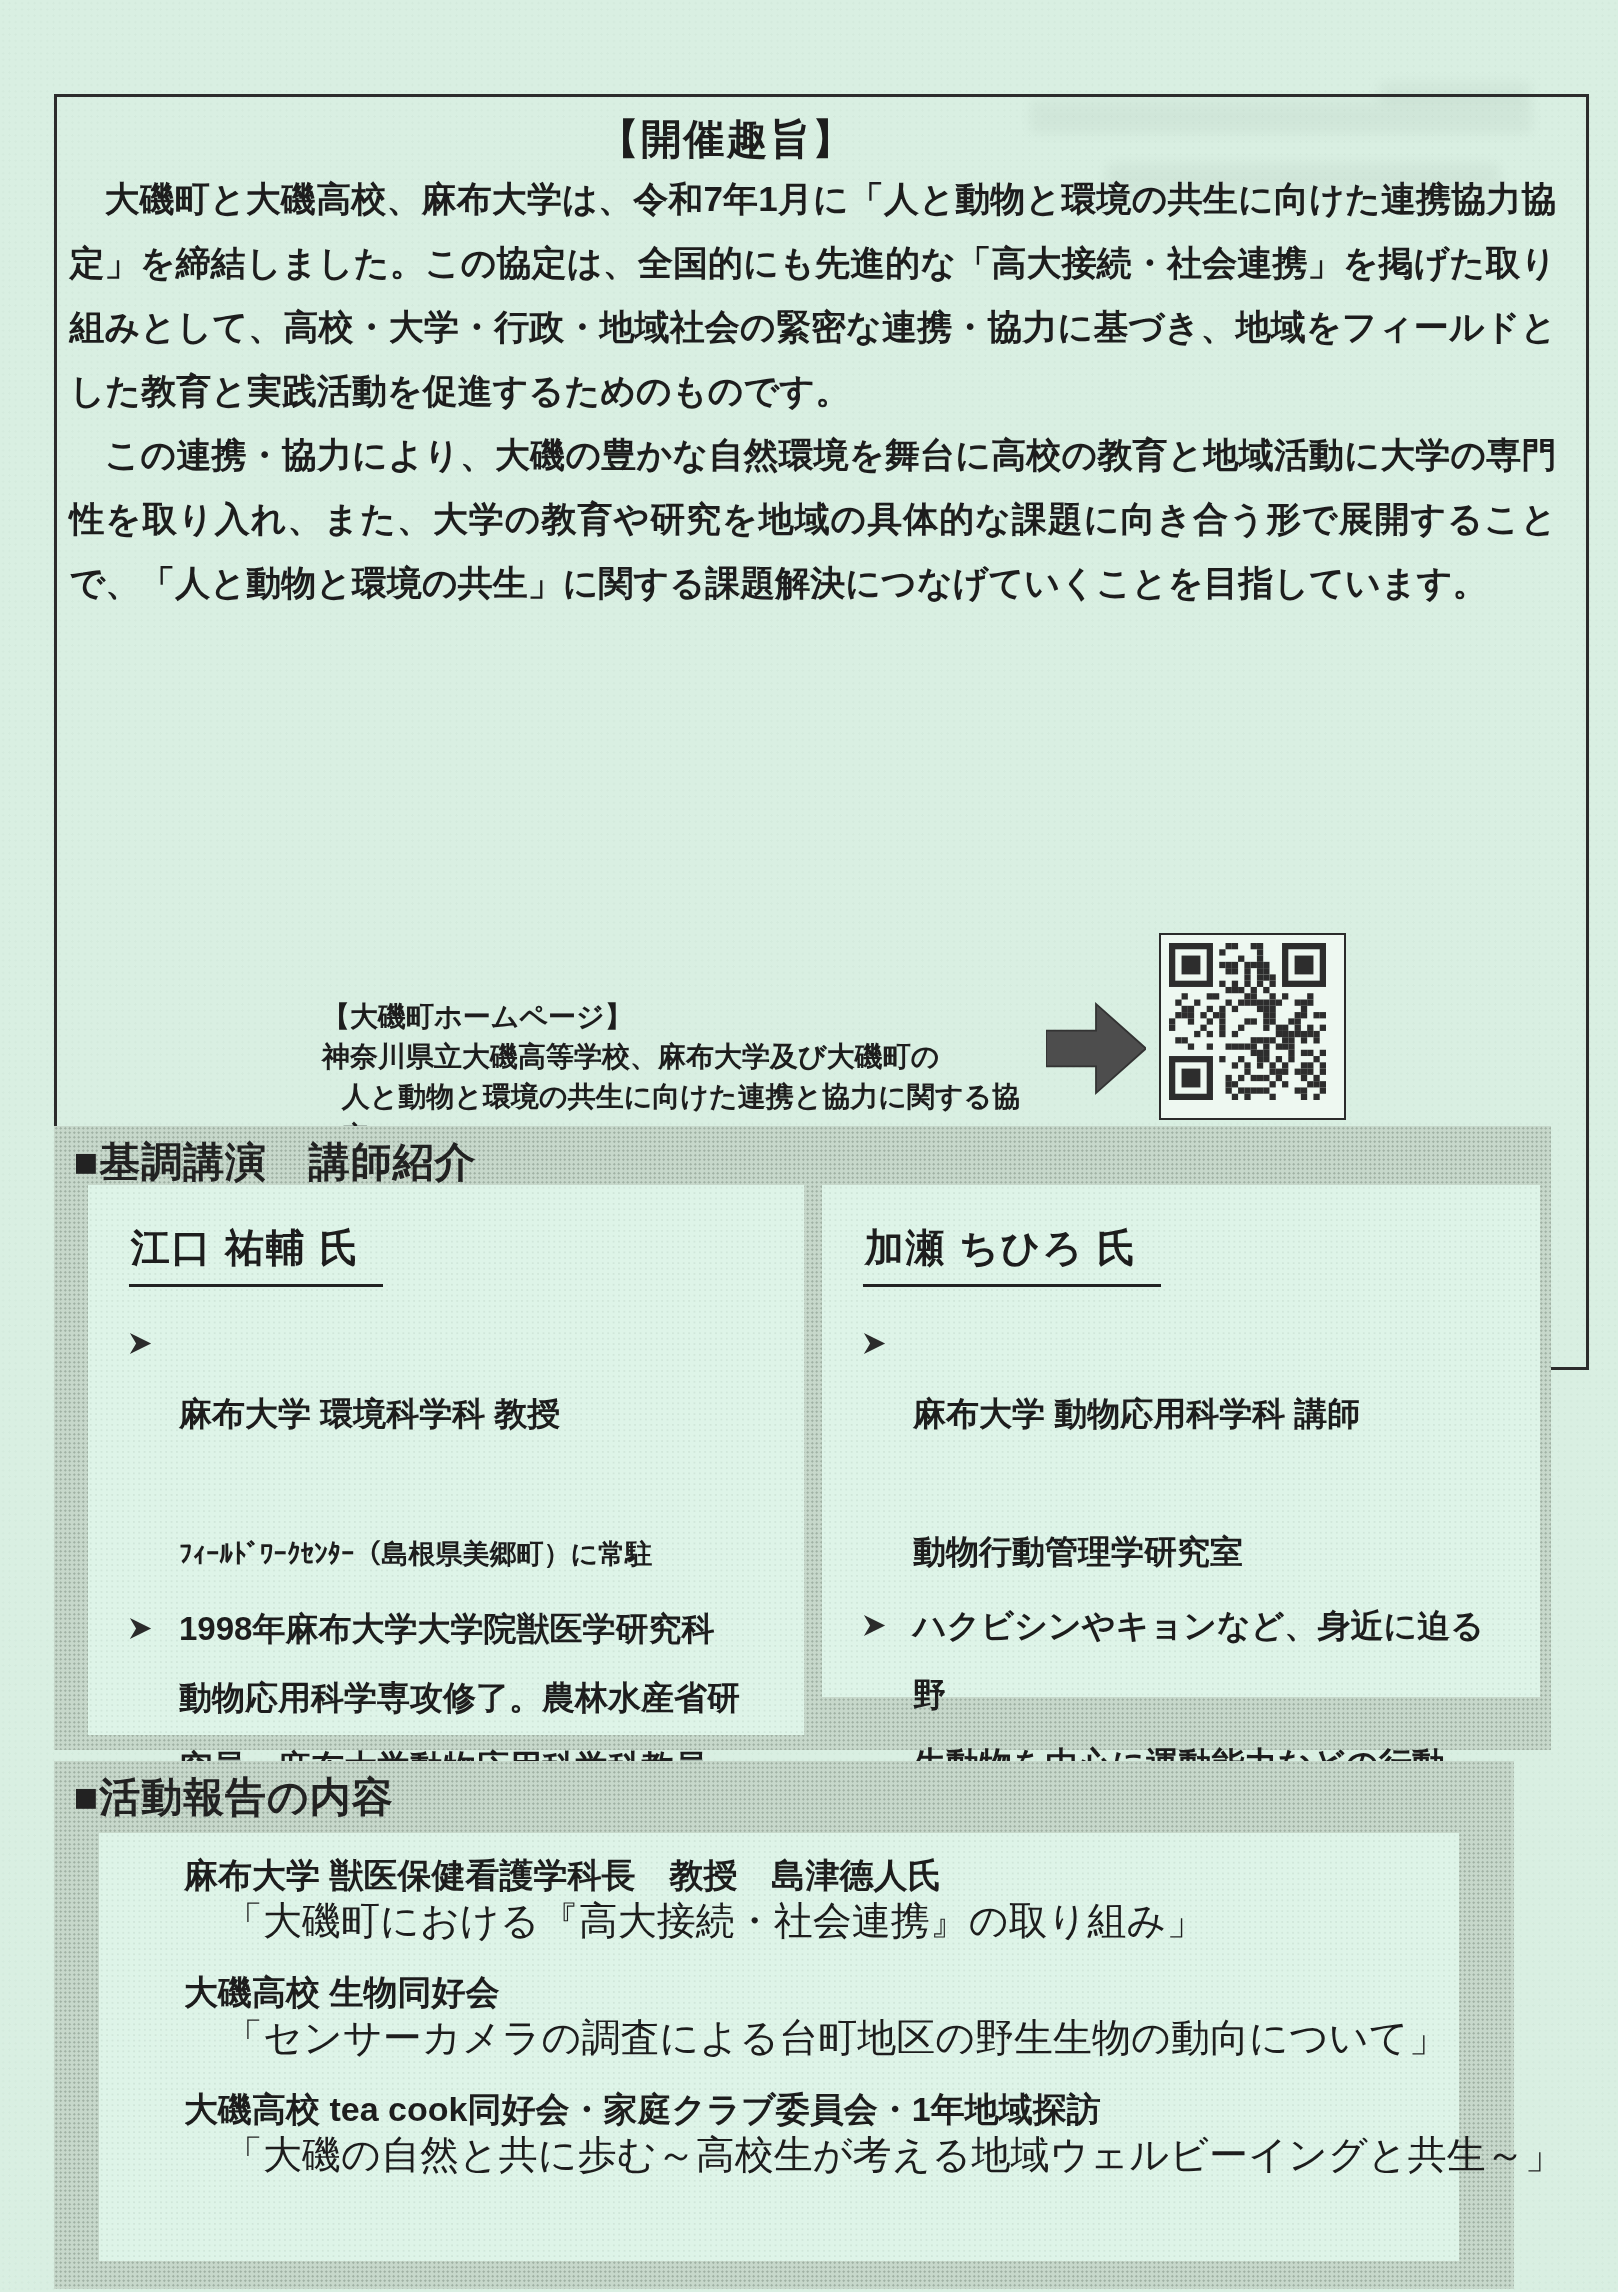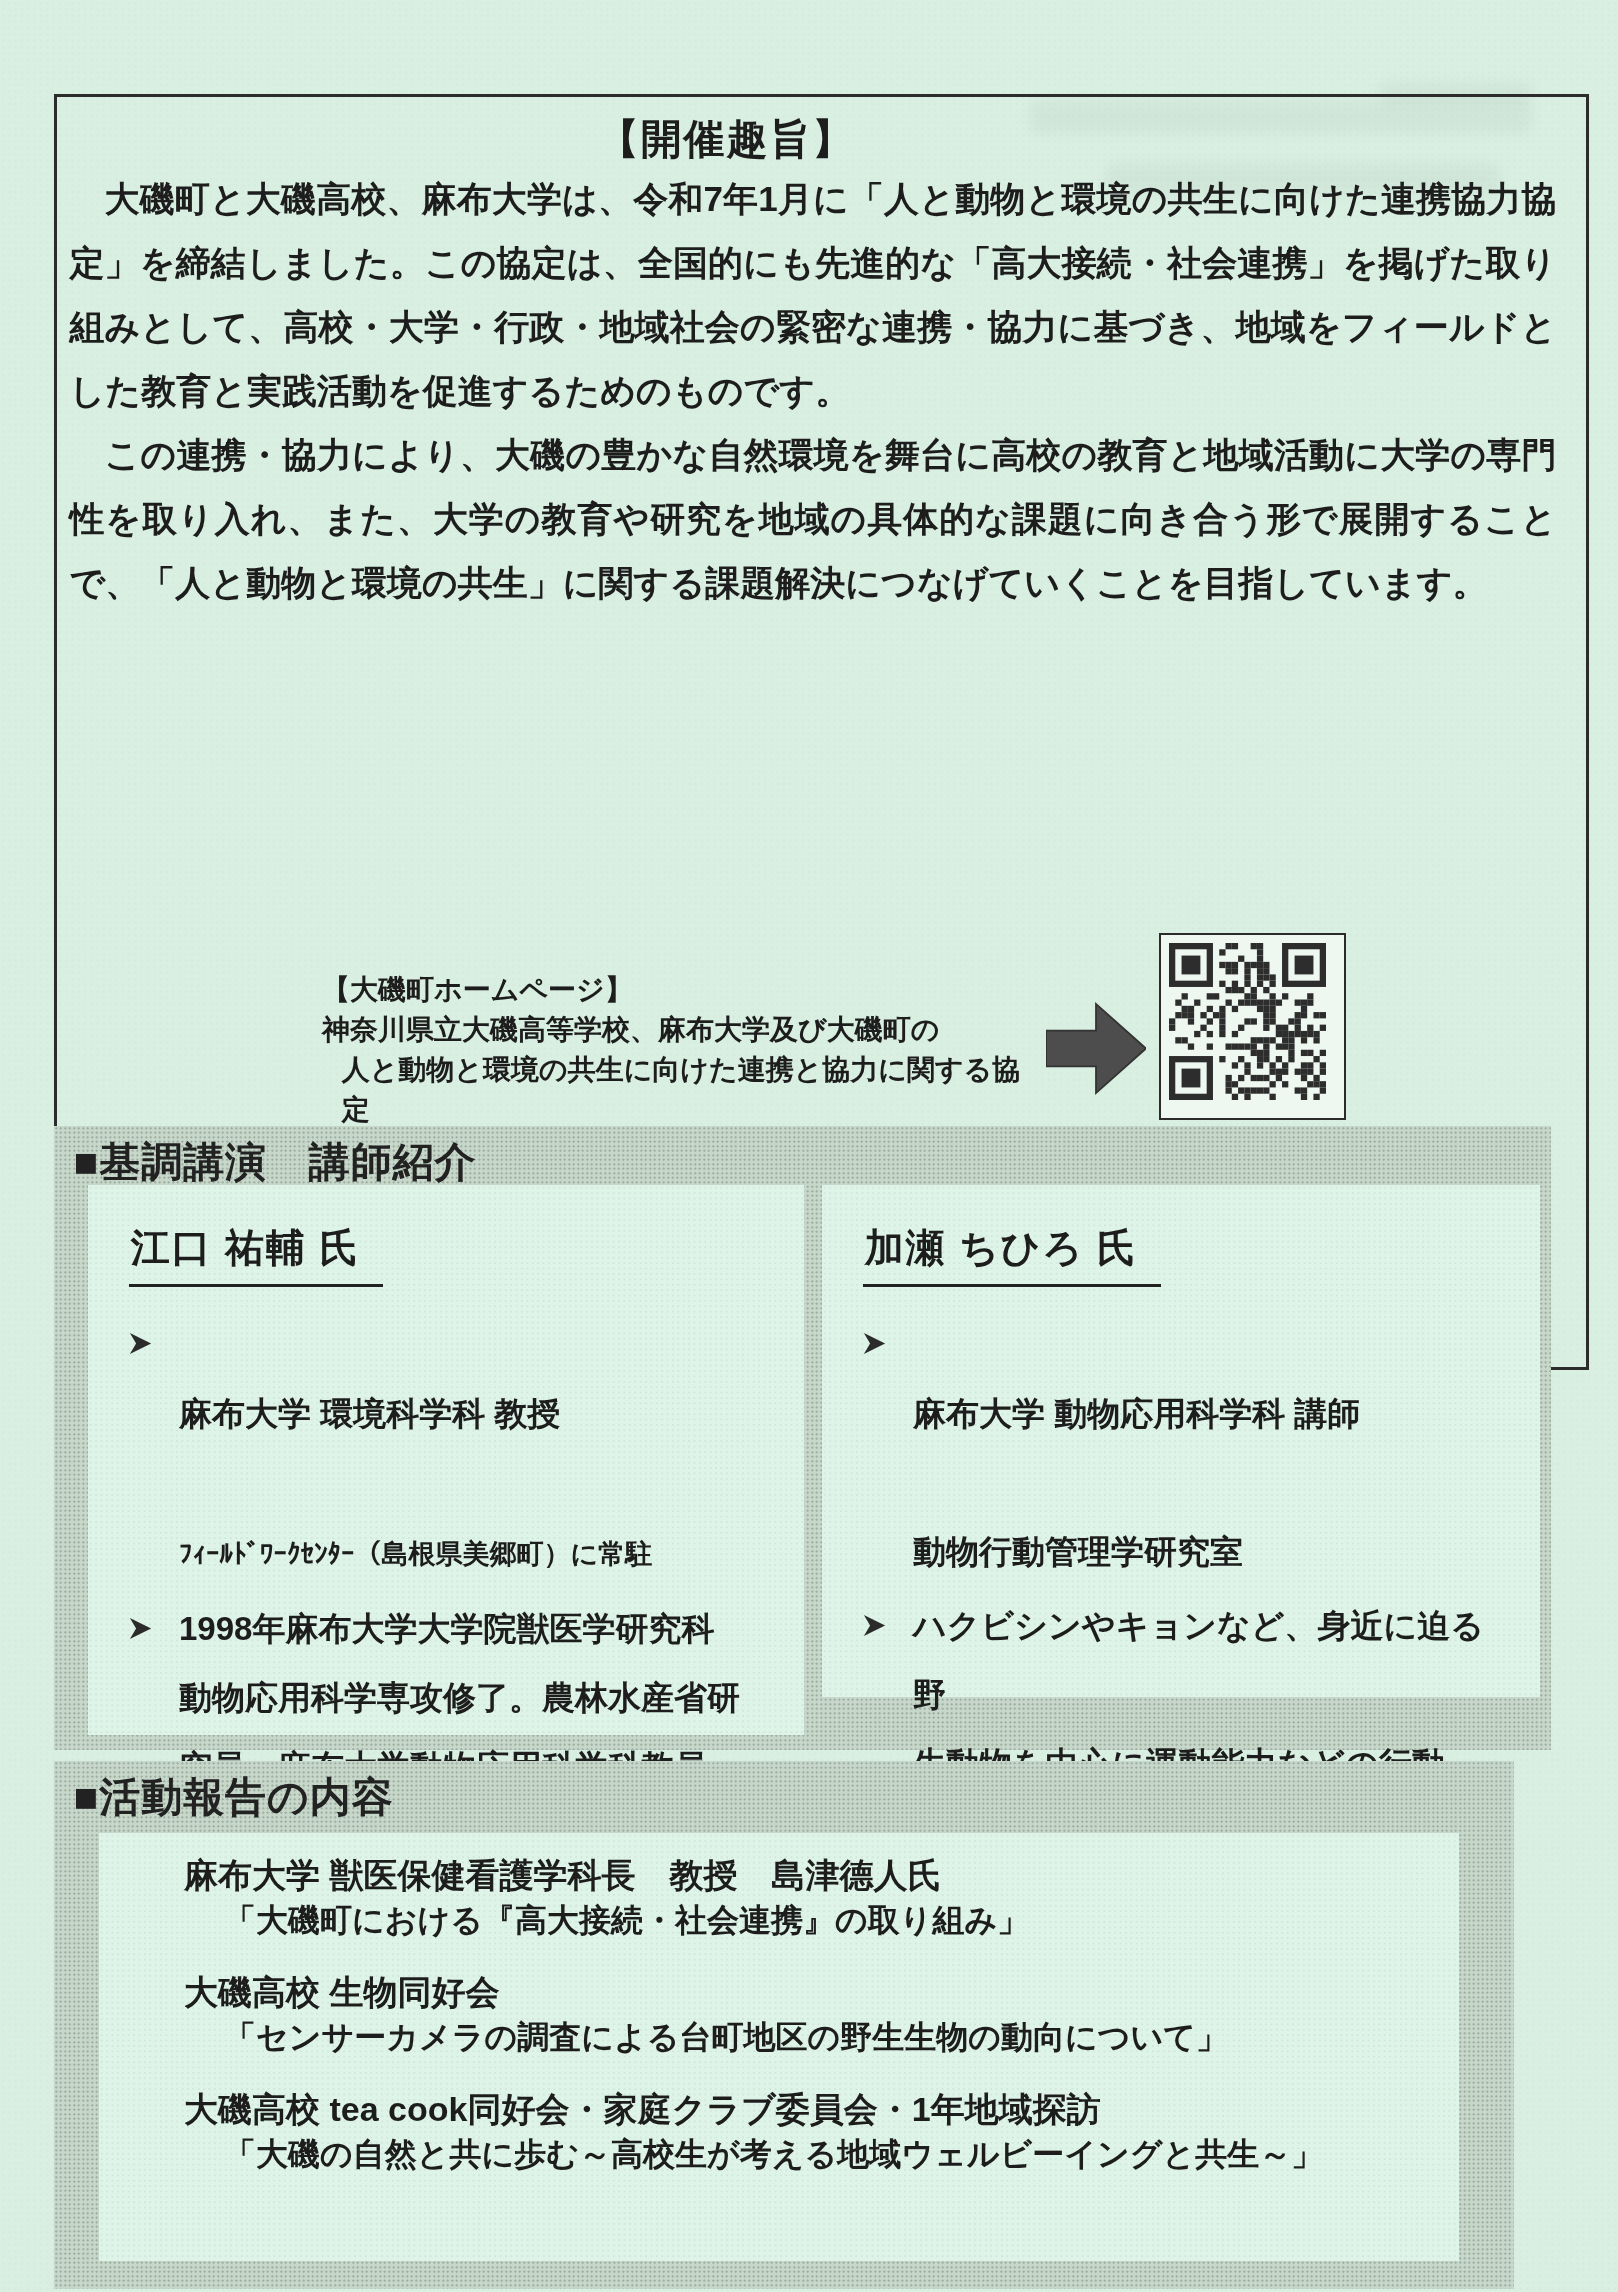--- a/index.html
+++ b/index.html
@@ -97,7 +97,7 @@
     <p>この連携・協力により、大磯の豊かな自然環境を舞台に高校の教育と地域活動に大学の専門性を取り入れ、また、大学の教育や研究を地域の具体的な課題に向き合う形で展開することで、「人と動物と環境の共生」に関する課題解決につなげていくことを目指しています。</p>
   </div>
 
-  <div class="homepage-block" style="position:absolute;left:265px;top:873px;">
+  <div class="homepage-block" style="position:absolute;left:265px;top:900px;">
     <div class="homepage-label">【大磯町ホームページ】</div>
     <div class="homepage-line1">神奈川県立大磯高等学校、麻布大学及び大磯町の</div>
     <div class="homepage-line2">人と動物と環境の共生に向けた連携と協力に関する協定</div>

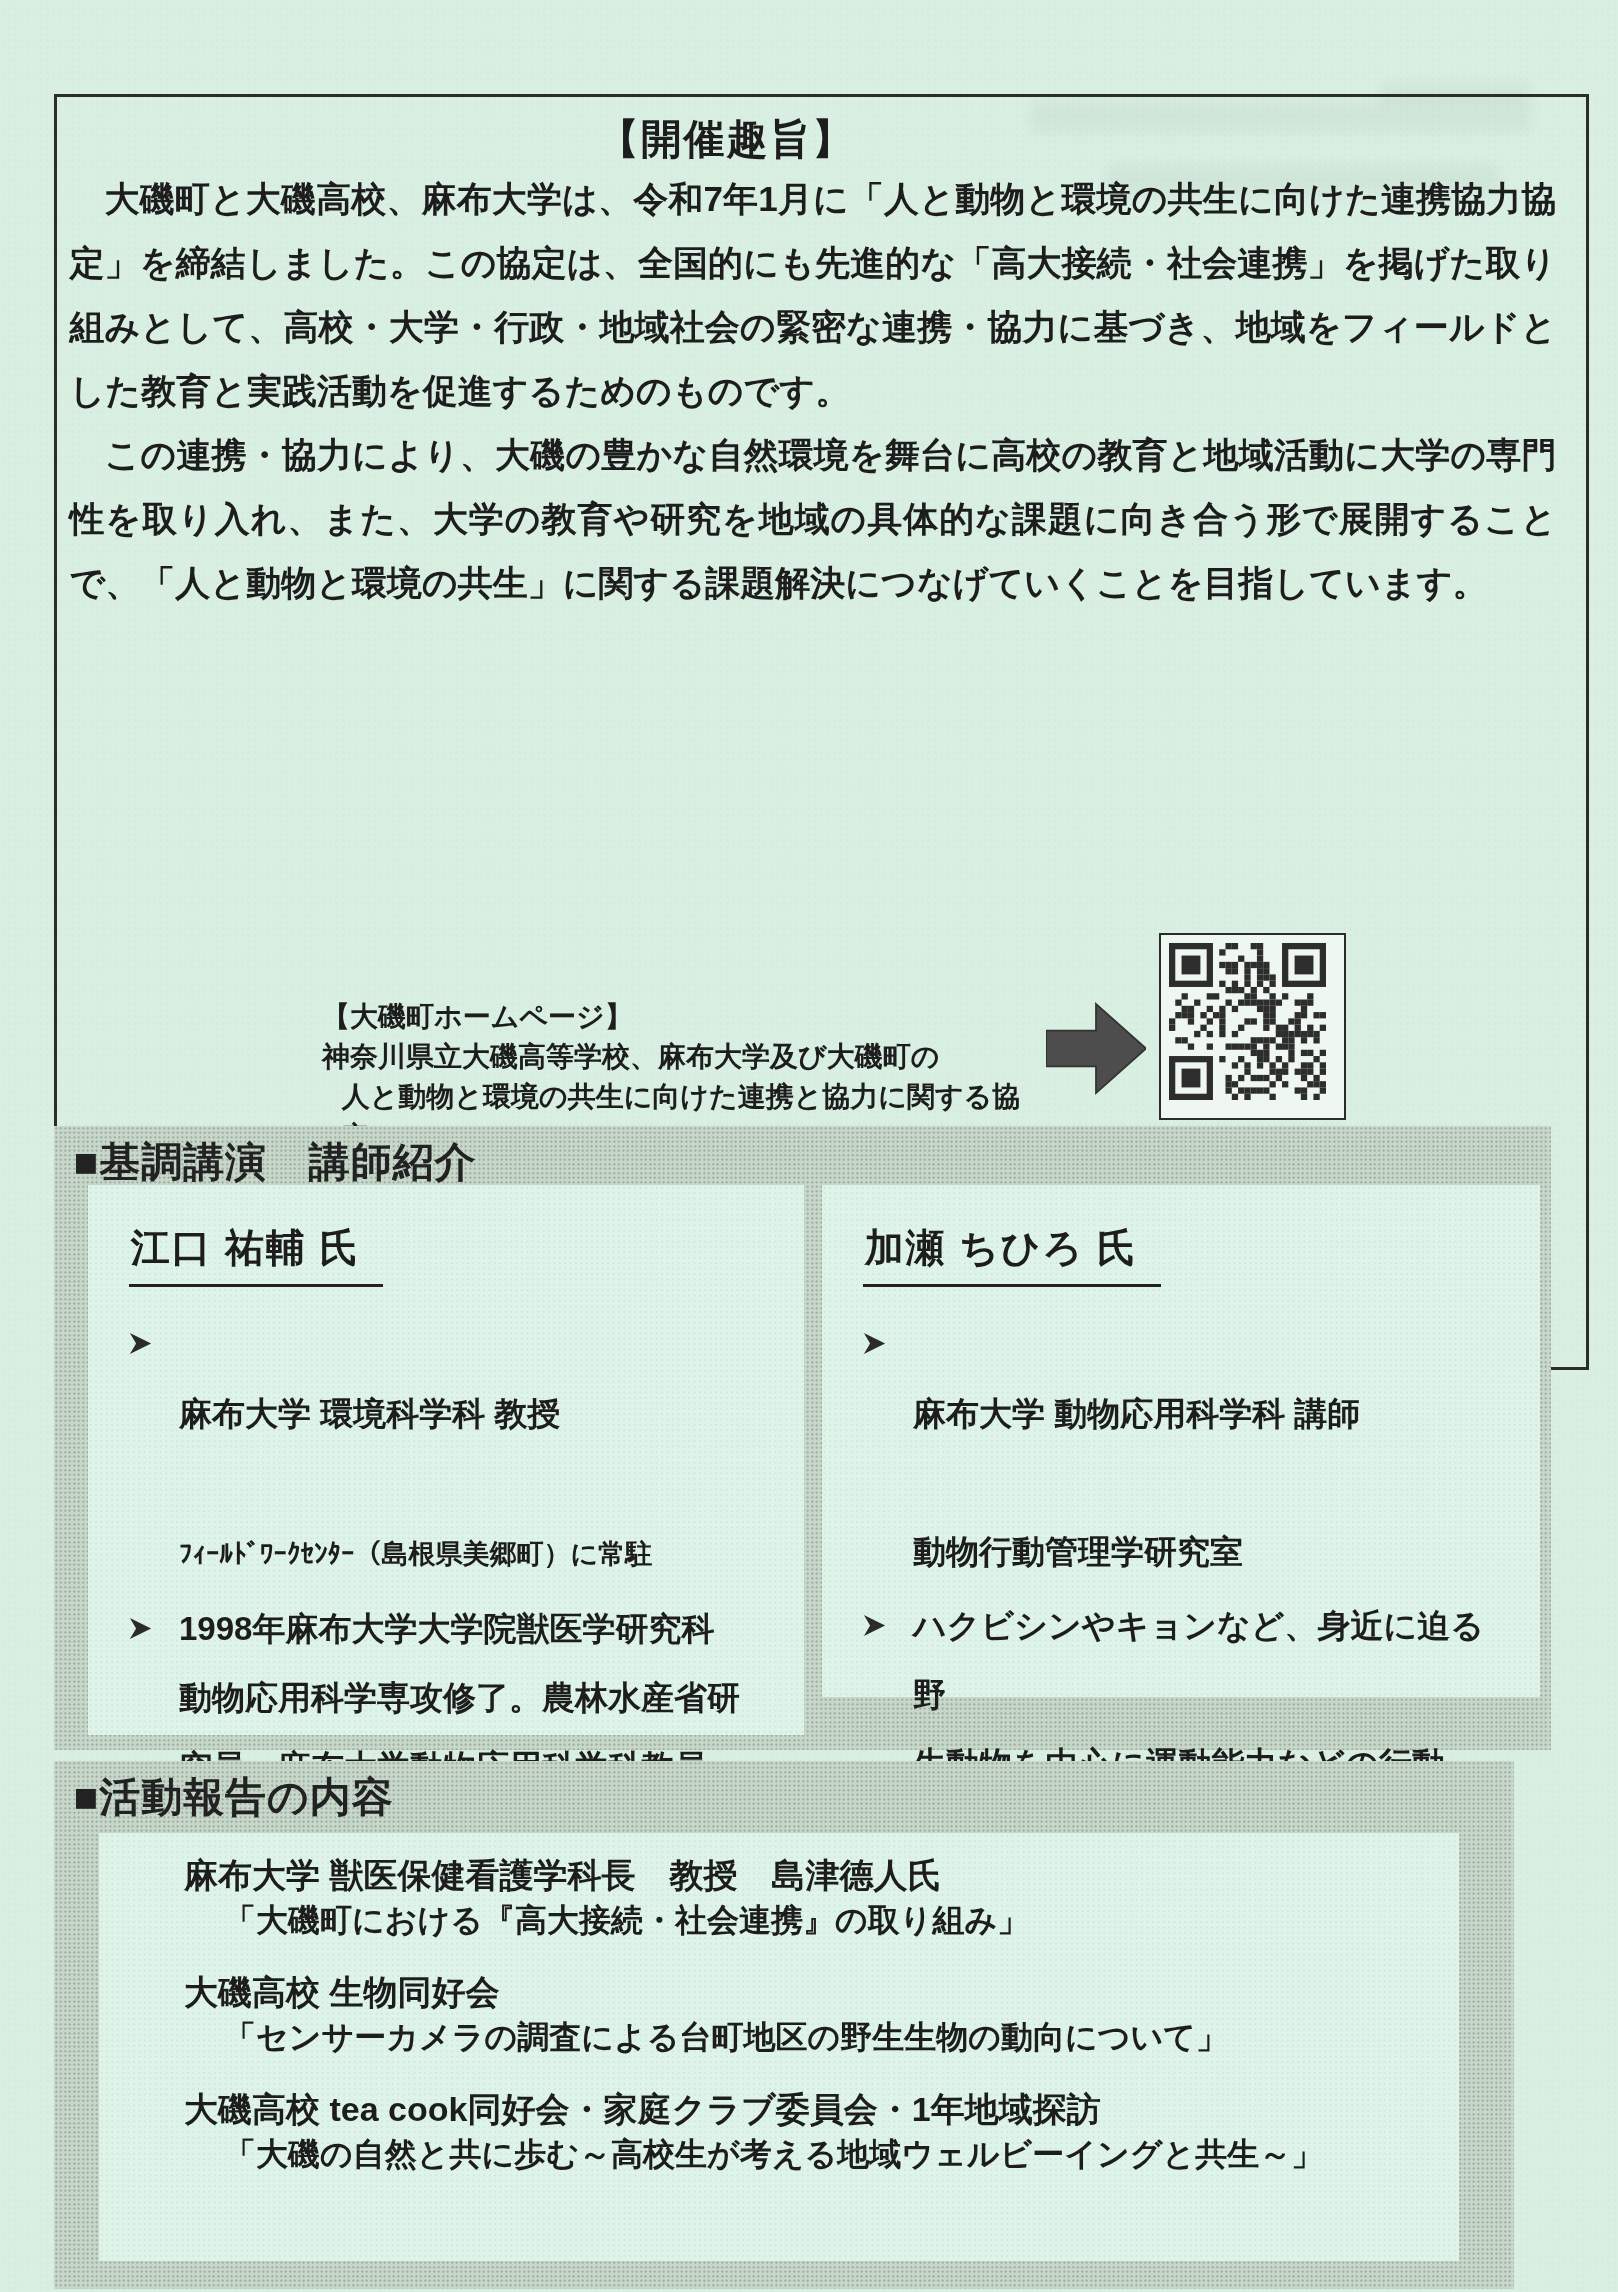--- a/index.html
+++ b/index.html
@@ -79,7 +79,7 @@
   .reports-box{left:45px;top:72px;width:1360px;height:428px;padding:19.7px 27px 0 85px;}
   .report-item{margin-bottom:27px;}
   .report-title{font-size:34px;font-weight:600;line-height:45px;white-space:nowrap;}
-  .report-subtitle{font-size:32px;font-weight:700;line-height:45px;padding-left:40px;white-space:nowrap;}
+  .report-subtitle{font-size:39px;font-weight:400;line-height:45px;padding-left:40px;white-space:nowrap;}
   .report-subtitle:empty{display:none;}
 </style>
 </head>

